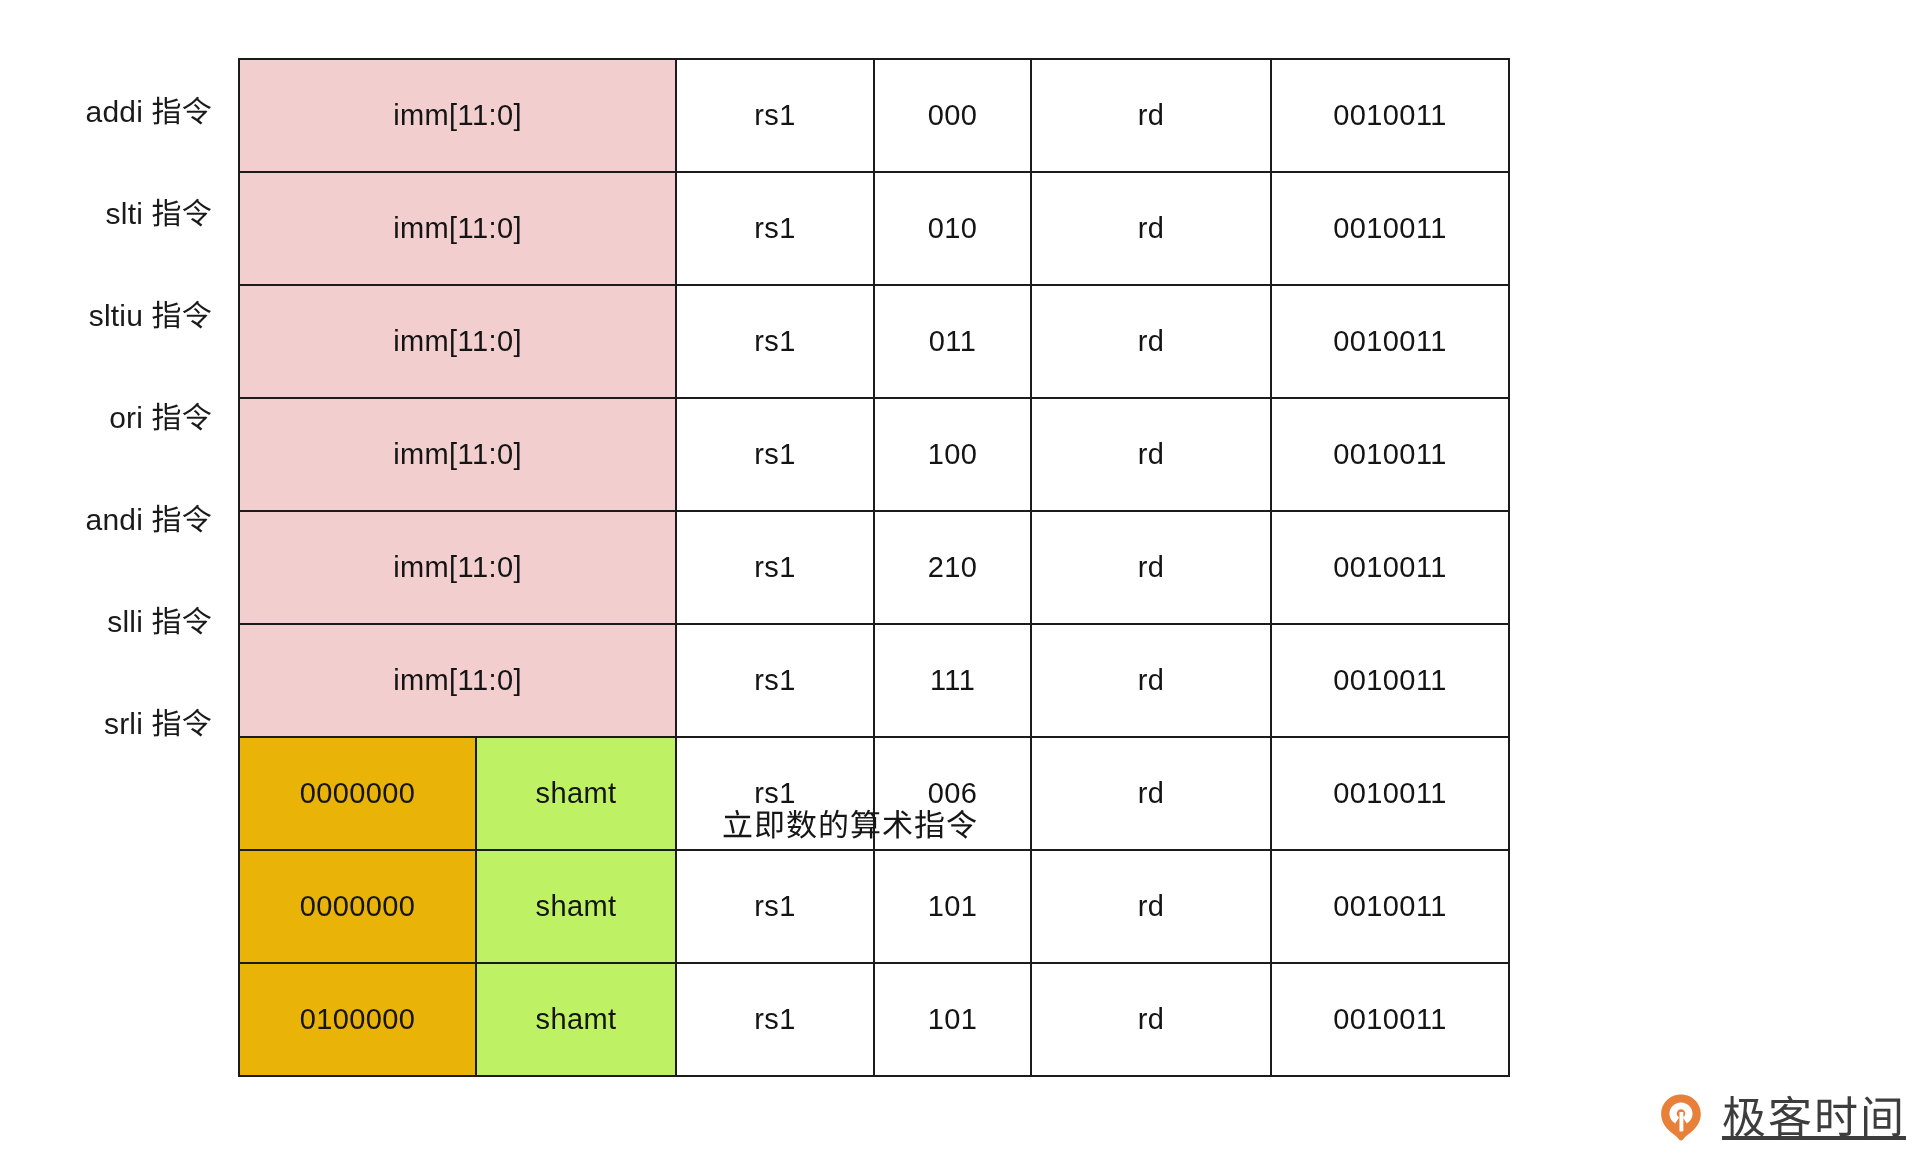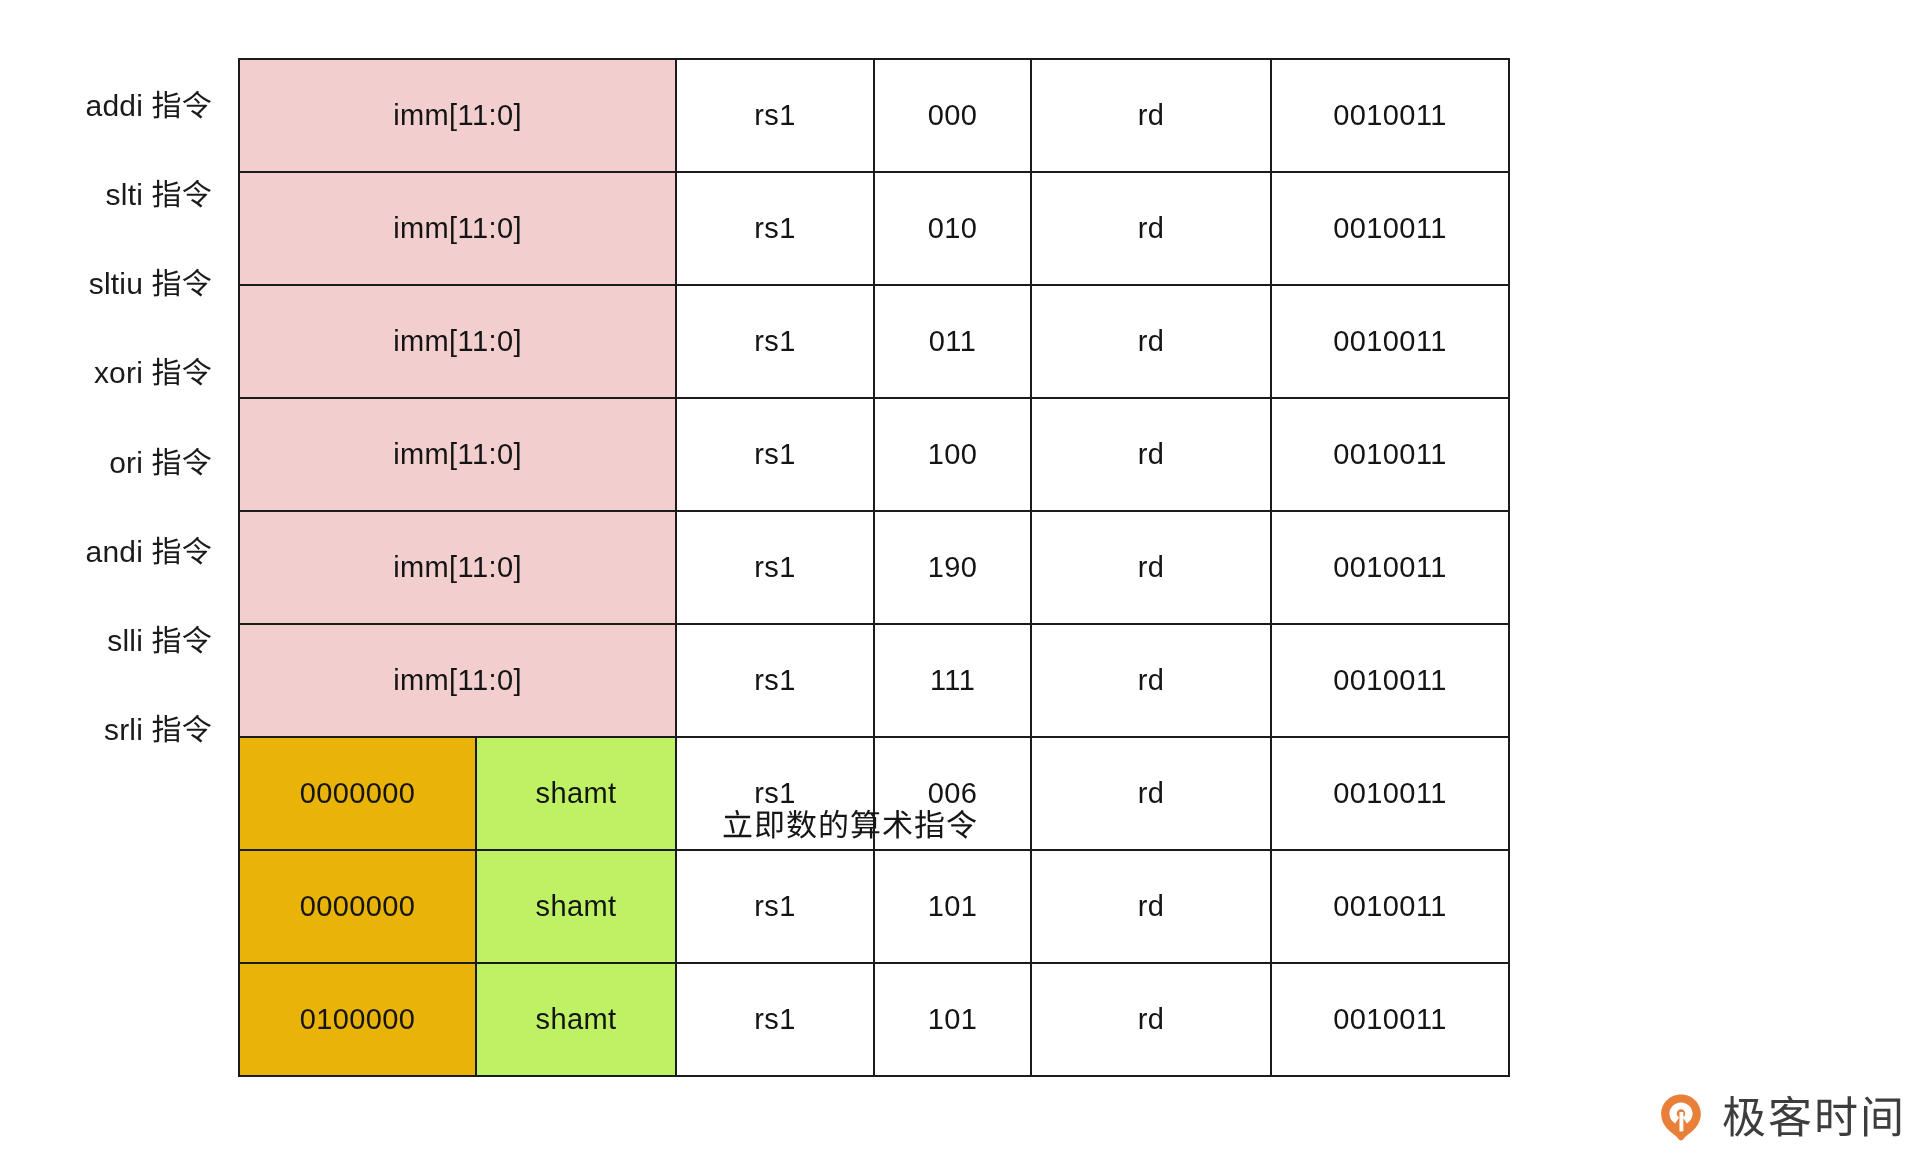--- a/index.html
+++ b/index.html
@@ -127,7 +127,6 @@
     <div class="row-label">addi 指令</div>
     <div class="row-label">slti 指令</div>
     <div class="row-label">sltiu 指令</div>
-    <div class="row-label">xori 指令</div>
     <div class="row-label">ori 指令</div>
     <div class="row-label">andi 指令</div>
     <div class="row-label">slli 指令</div>

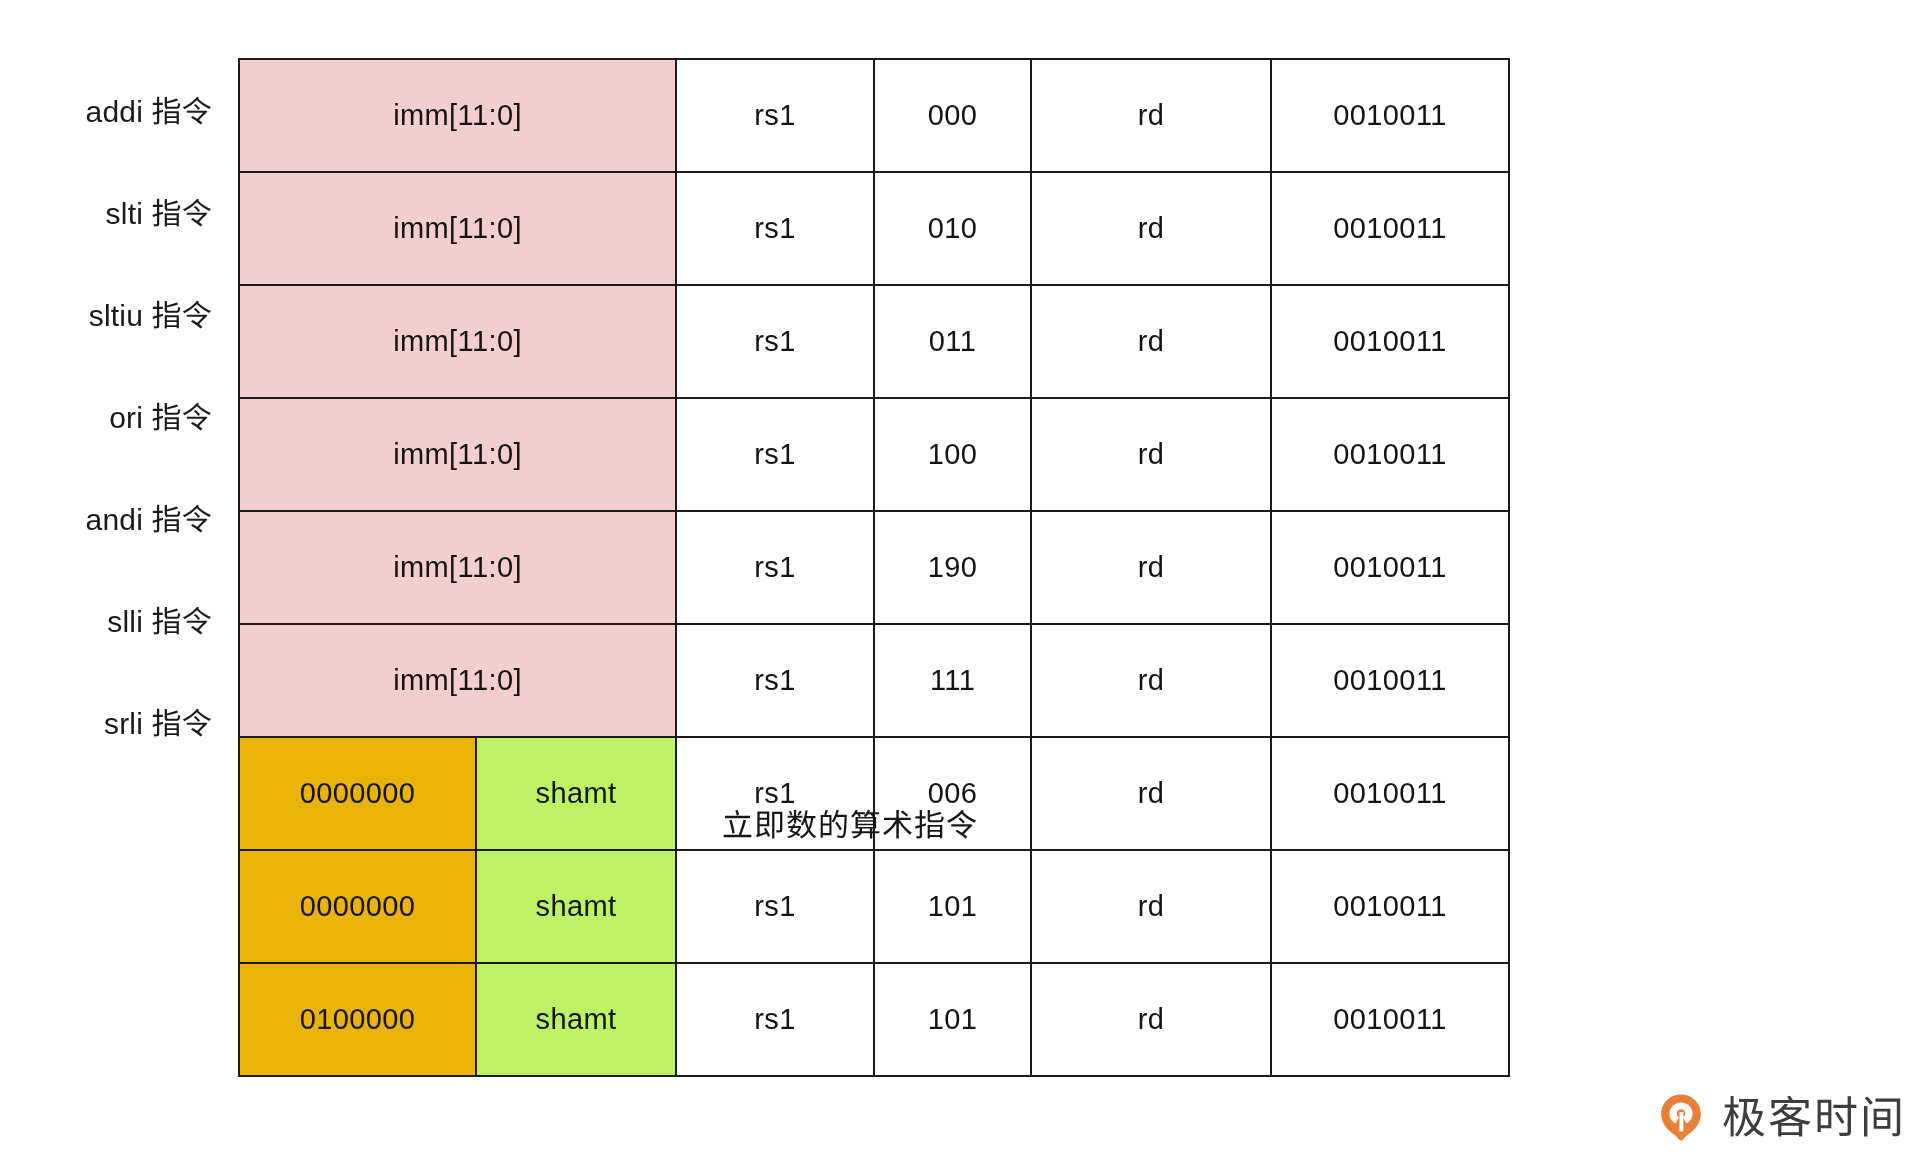--- a/index.html
+++ b/index.html
@@ -179,7 +179,7 @@
       <tr>
         <td class="imm-cell" colspan="2">imm[11:0]</td>
         <td class="plain-cell">rs1</td>
-        <td class="plain-cell">190</td>
+        <td class="plain-cell">210</td>
         <td class="plain-cell">rd</td>
         <td class="plain-cell">0010011</td>
       </tr>

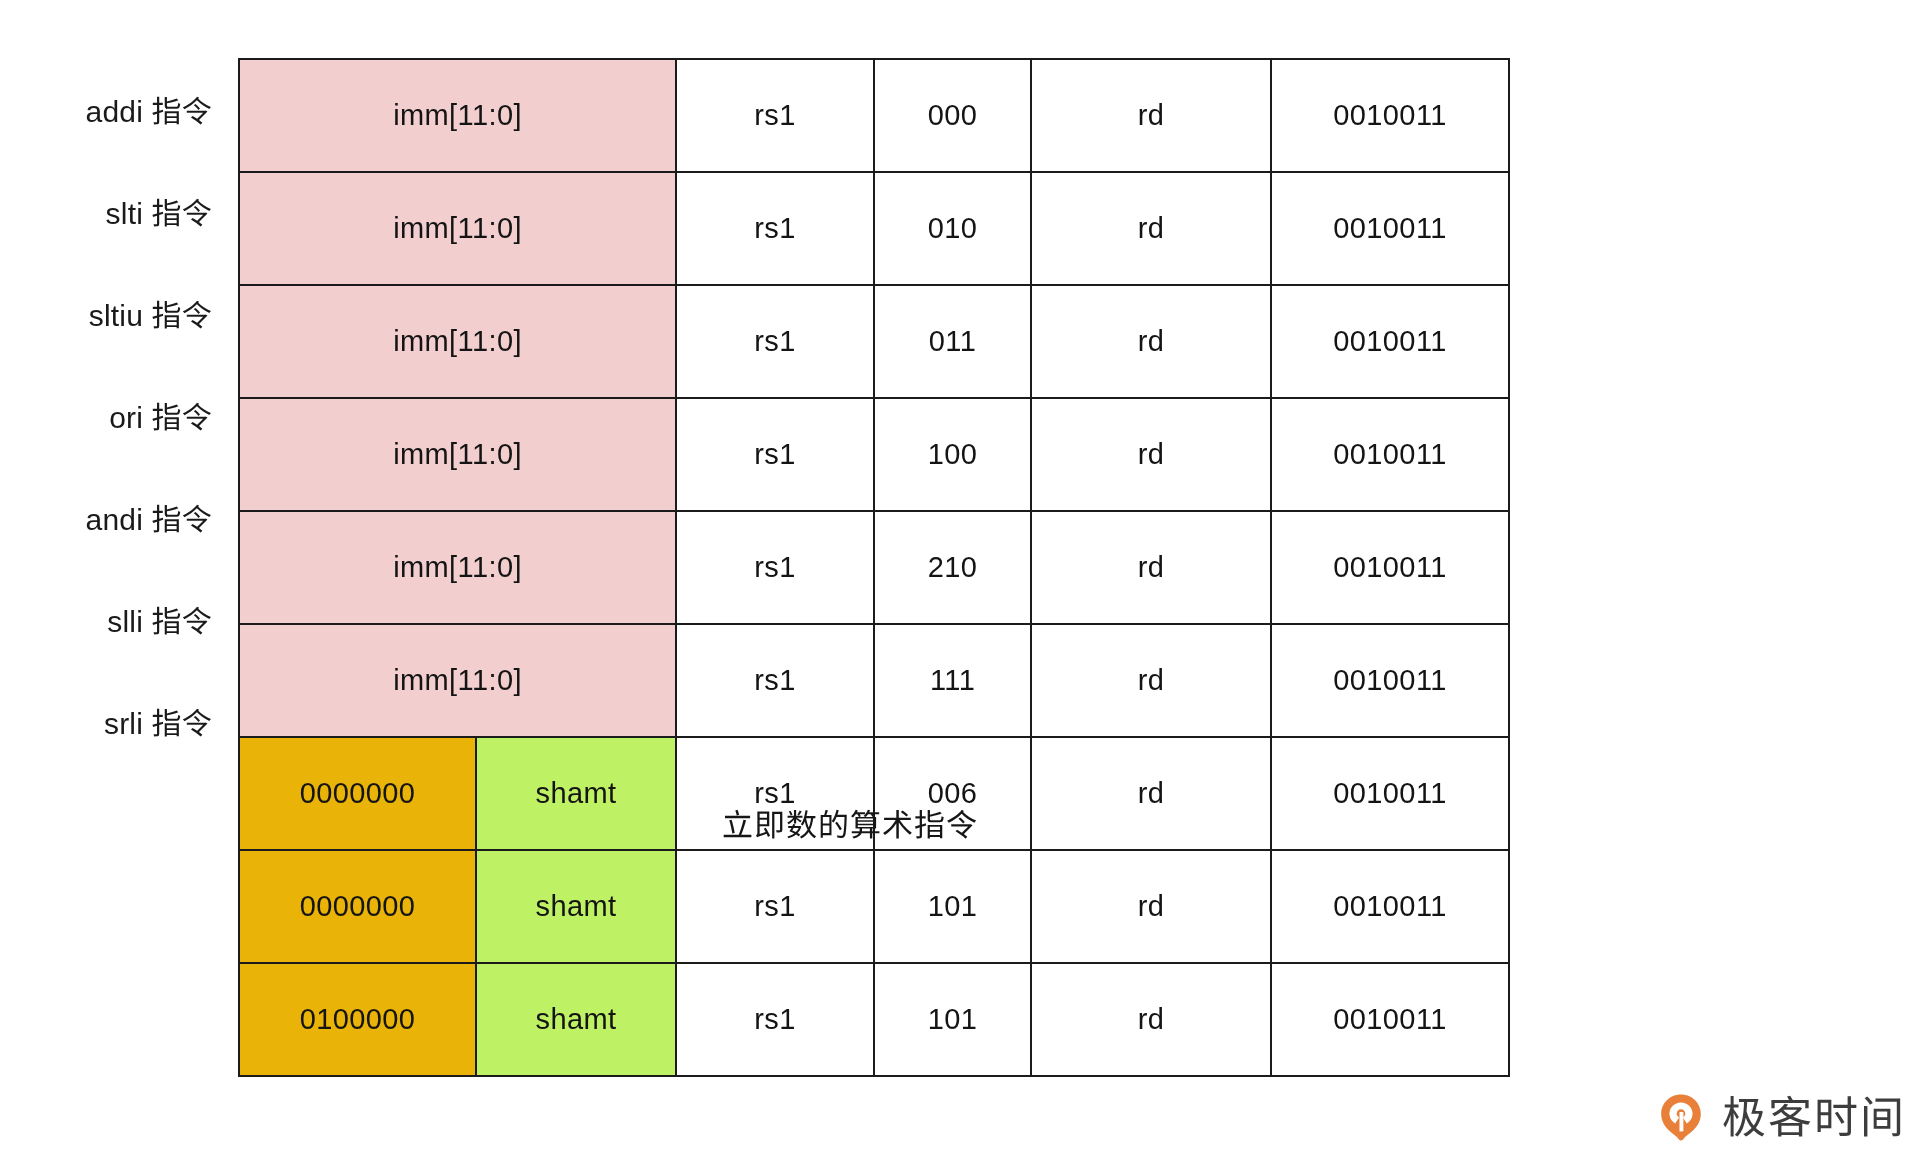--- a/index.html
+++ b/index.html
@@ -116,6 +116,7 @@
     letter-spacing: 2px;
     line-height: 1;
     font-family: "DejaVu Sans", "Liberation Sans", sans-serif;
+    text-decoration: underline;
   }
 </style>
 </head>

